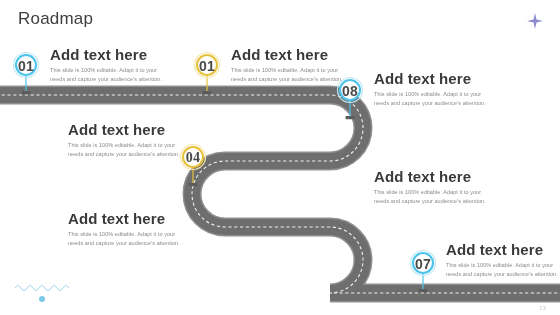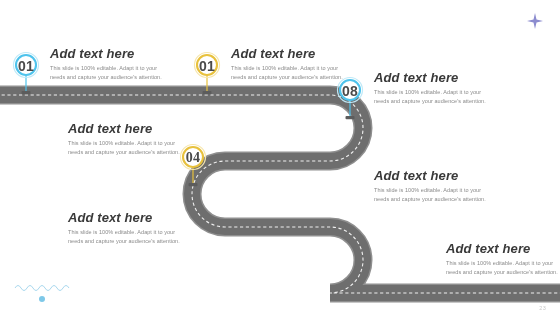--- a/index.html
+++ b/index.html
@@ -57,6 +57,7 @@
 
 <div id="slide">
 
+  <div id="page-title">Roadmap</div>
 
   <div id="sparkle">
     <svg viewBox="0 0 18 18" width="18" height="18" aria-hidden="true">

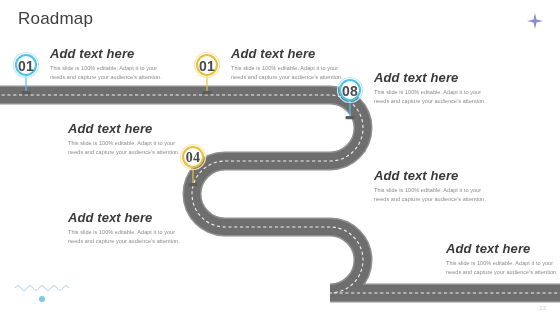--- a/index.html
+++ b/index.html
@@ -35,8 +35,8 @@
   
   .tblock{position:absolute;width:118px;}
   .tblock .thead{
-    font-size:13px;font-weight:700;color:#3a3a3a;
-    margin:0 0 2.5px 0;letter-spacing:.1px;font-style:italic;
+    font-size:15px;font-weight:700;color:#3a3a3a;
+    margin:0 0 2.5px 0;letter-spacing:.1px;
   }
   .tblock .tbody{
     font-size:5.5px;color:#8a8a8a;line-height:1.65;

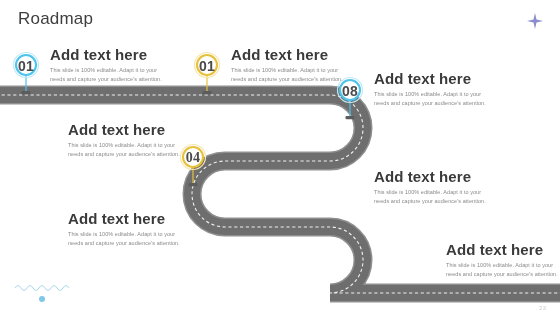--- a/index.html
+++ b/index.html
@@ -126,6 +126,15 @@
 
 
 
+  <div class="marker" style="left:406px;top:248px;">
+    <svg viewBox="0 0 34 46" aria-hidden="true">
+      <line x1="17" y1="24" x2="17" y2="42" stroke="#4ec3ec" stroke-width="1.2"></line>
+      <rect x="12.5" y="41" width="9" height="3.2" rx="1" fill="#5c5c5c"></rect>
+      <circle cx="17" cy="15" r="12.5" fill="none" stroke="#bfe9f7" stroke-width="1.2"></circle>
+      <circle cx="17" cy="15" r="10" fill="#ffffff" stroke="#4ec3ec" stroke-width="2.1"></circle>
+    </svg>
+    <div class="mnum">07</div>
+  </div>
 
   <div class="tblock" style="left:50px;top:46px;">
     <p class="thead">Add text here</p>

